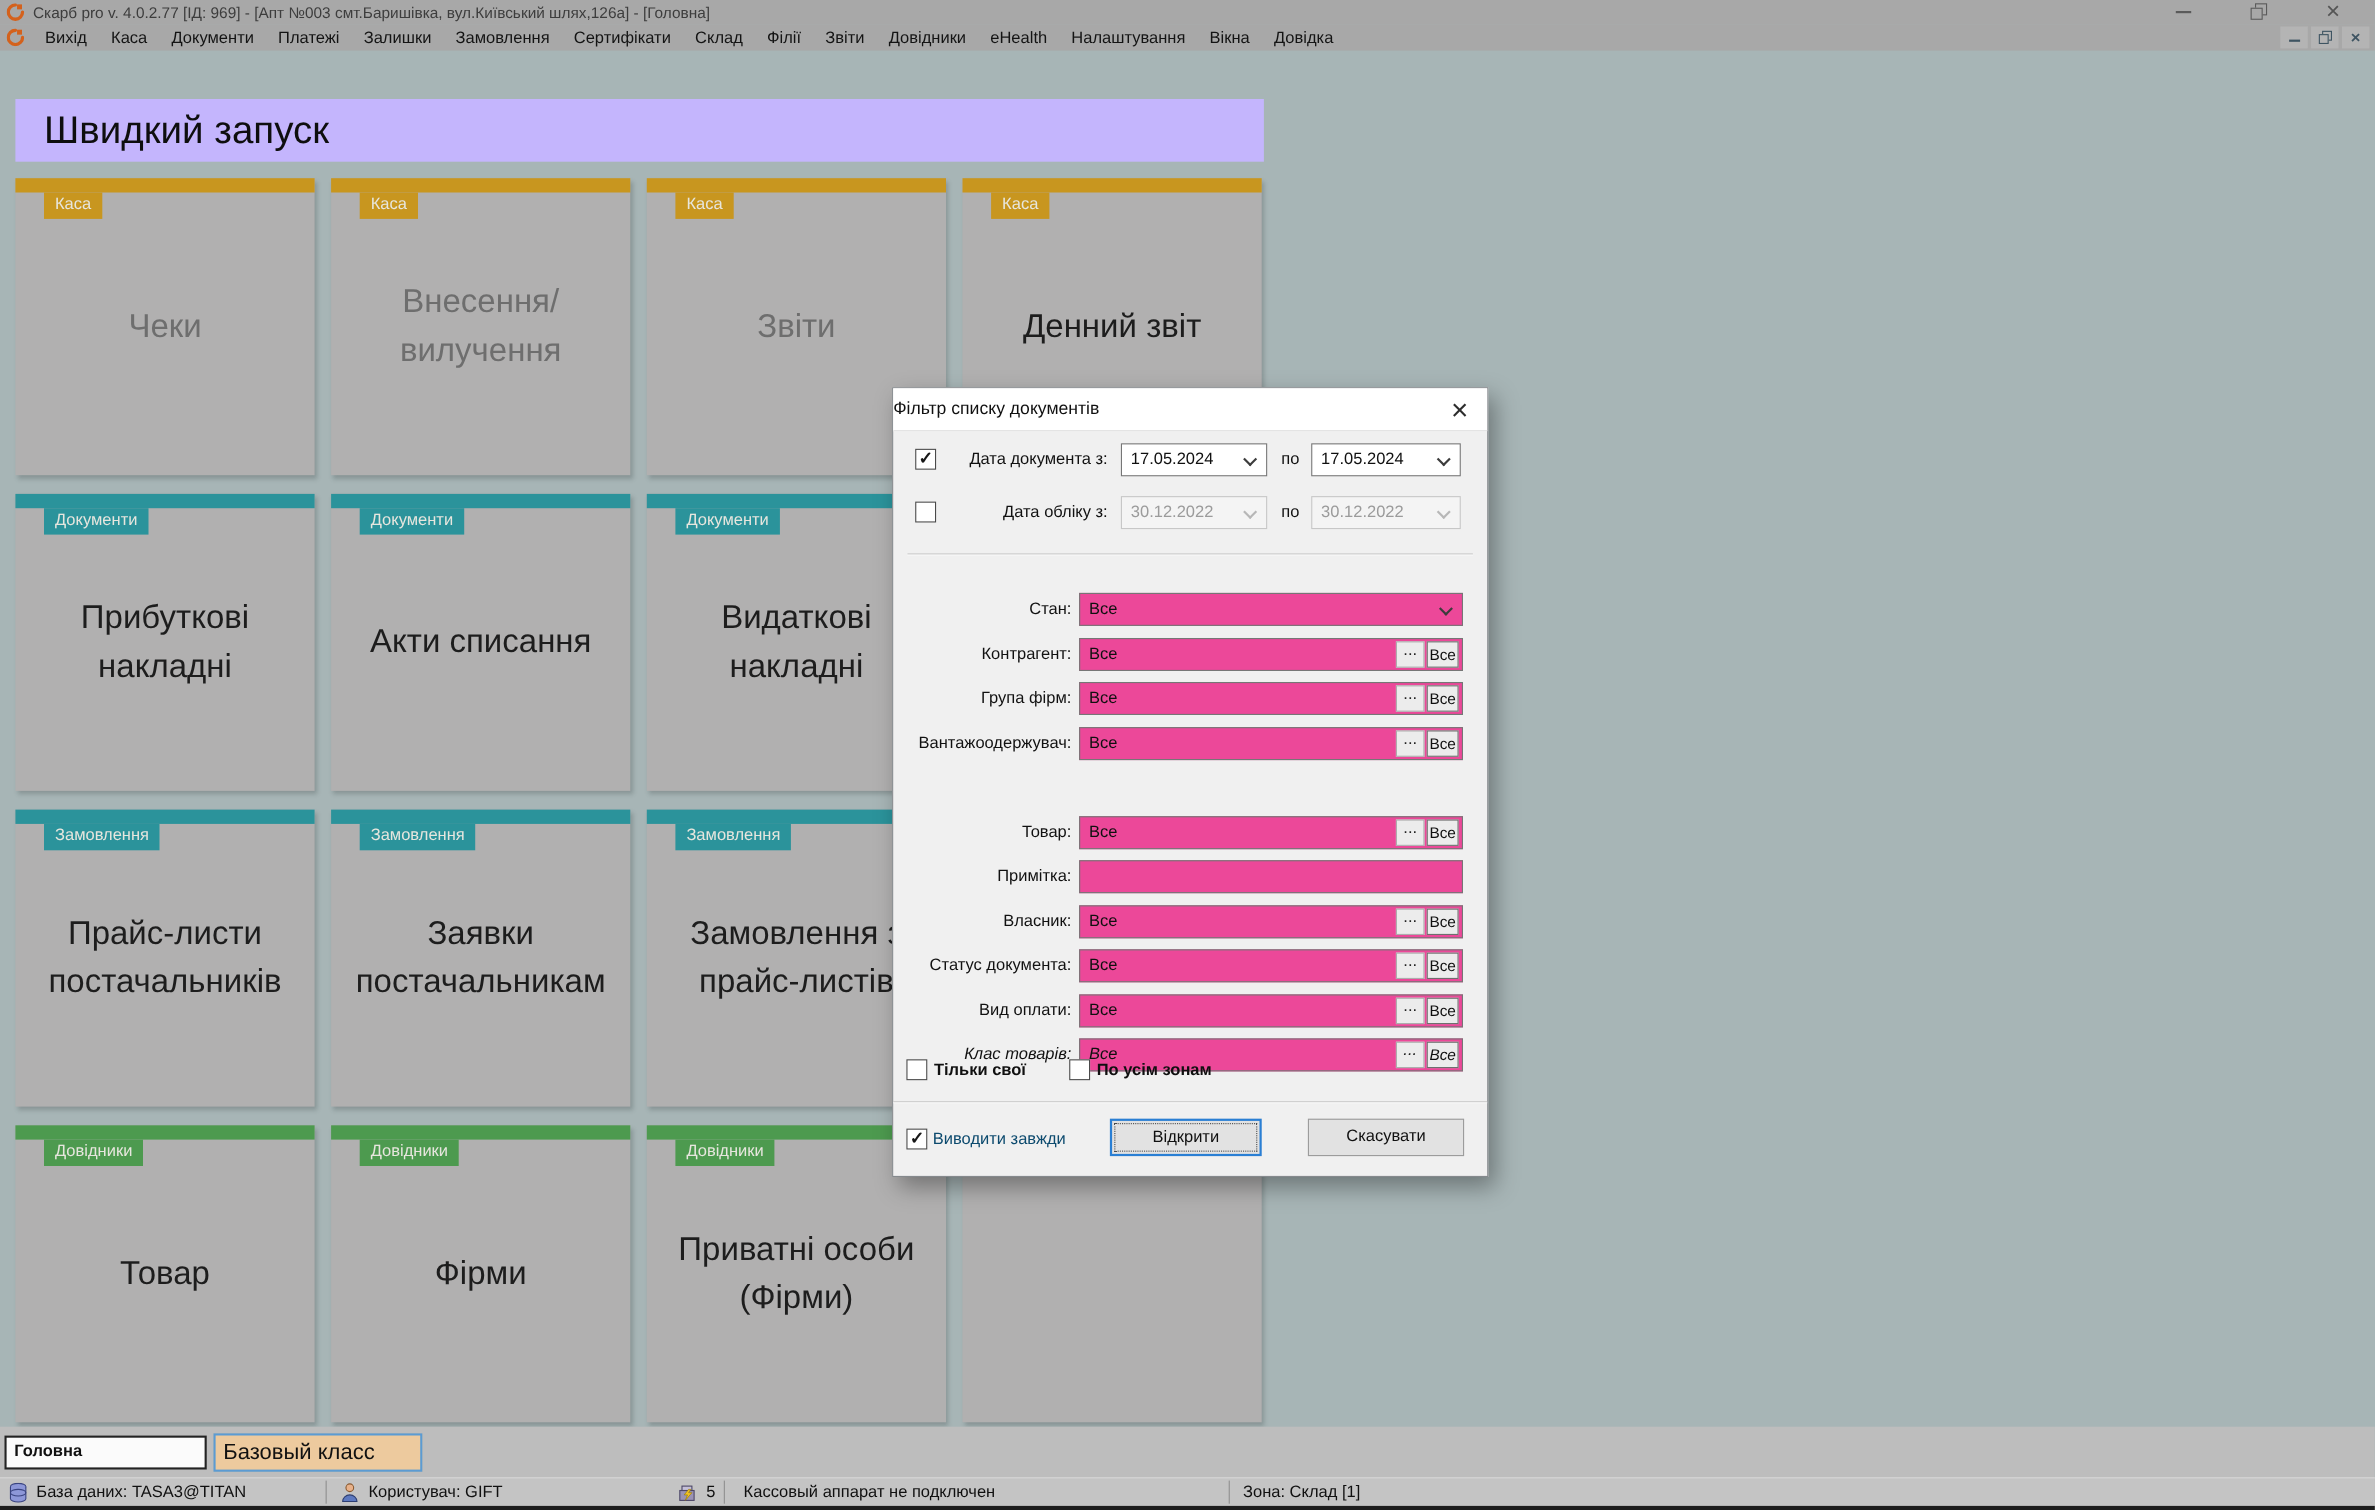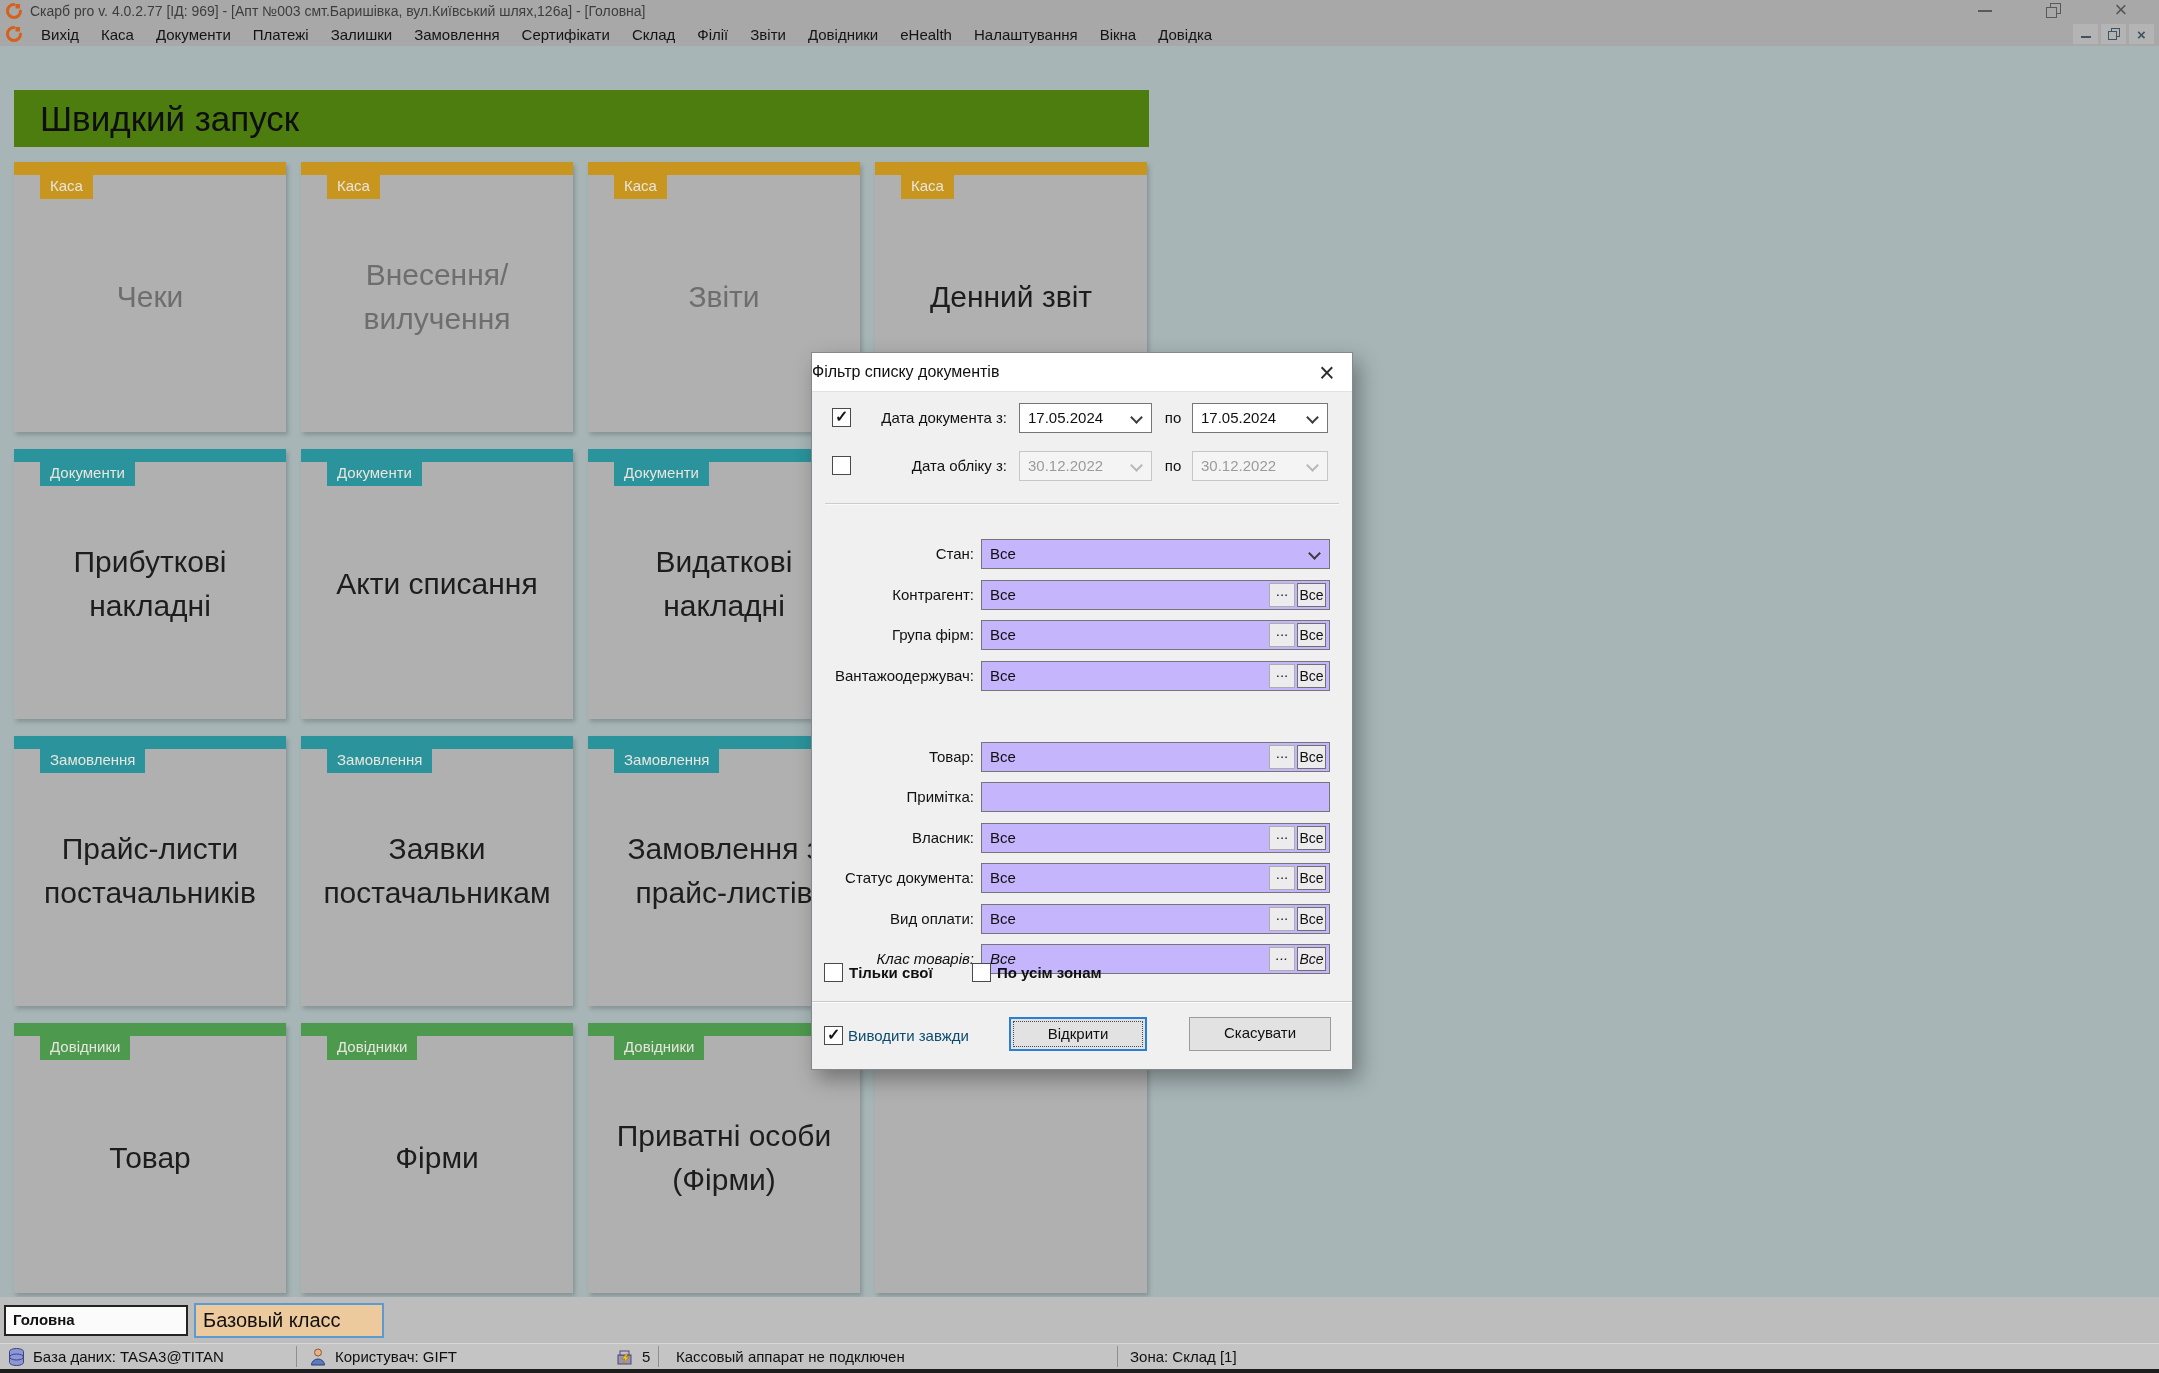--- a/index.html
+++ b/index.html
@@ -29,7 +29,7 @@
   .mdi-restore::after{content:"";position:absolute;left:7px;top:7px;width:7px;height:7px;border:1.5px solid #3e5462;background:#b4b4b4;}
   .mdi-close{font-size:15px;font-weight:bold;}
   
-  .ql-header{position:absolute;left:14px;top:90px;width:1135px;height:57px;background:#4d7c0f;display:flex;align-items:center;}
+  .ql-header{position:absolute;left:14px;top:90px;width:1135px;height:57px;background:#c4b5fd;display:flex;align-items:center;}
   .ql-title{font-size:35px;color:#0e0e0e;margin-left:26px;}
   .tile-grid{position:absolute;left:14px;top:162px;width:1133px;display:grid;grid-template-columns:repeat(4,272px);grid-auto-rows:270px;column-gap:15px;row-gap:17px;}
   .tile{position:relative;background:#b1b0b0;box-shadow:2px 3px 4px rgba(55,65,65,0.28);}

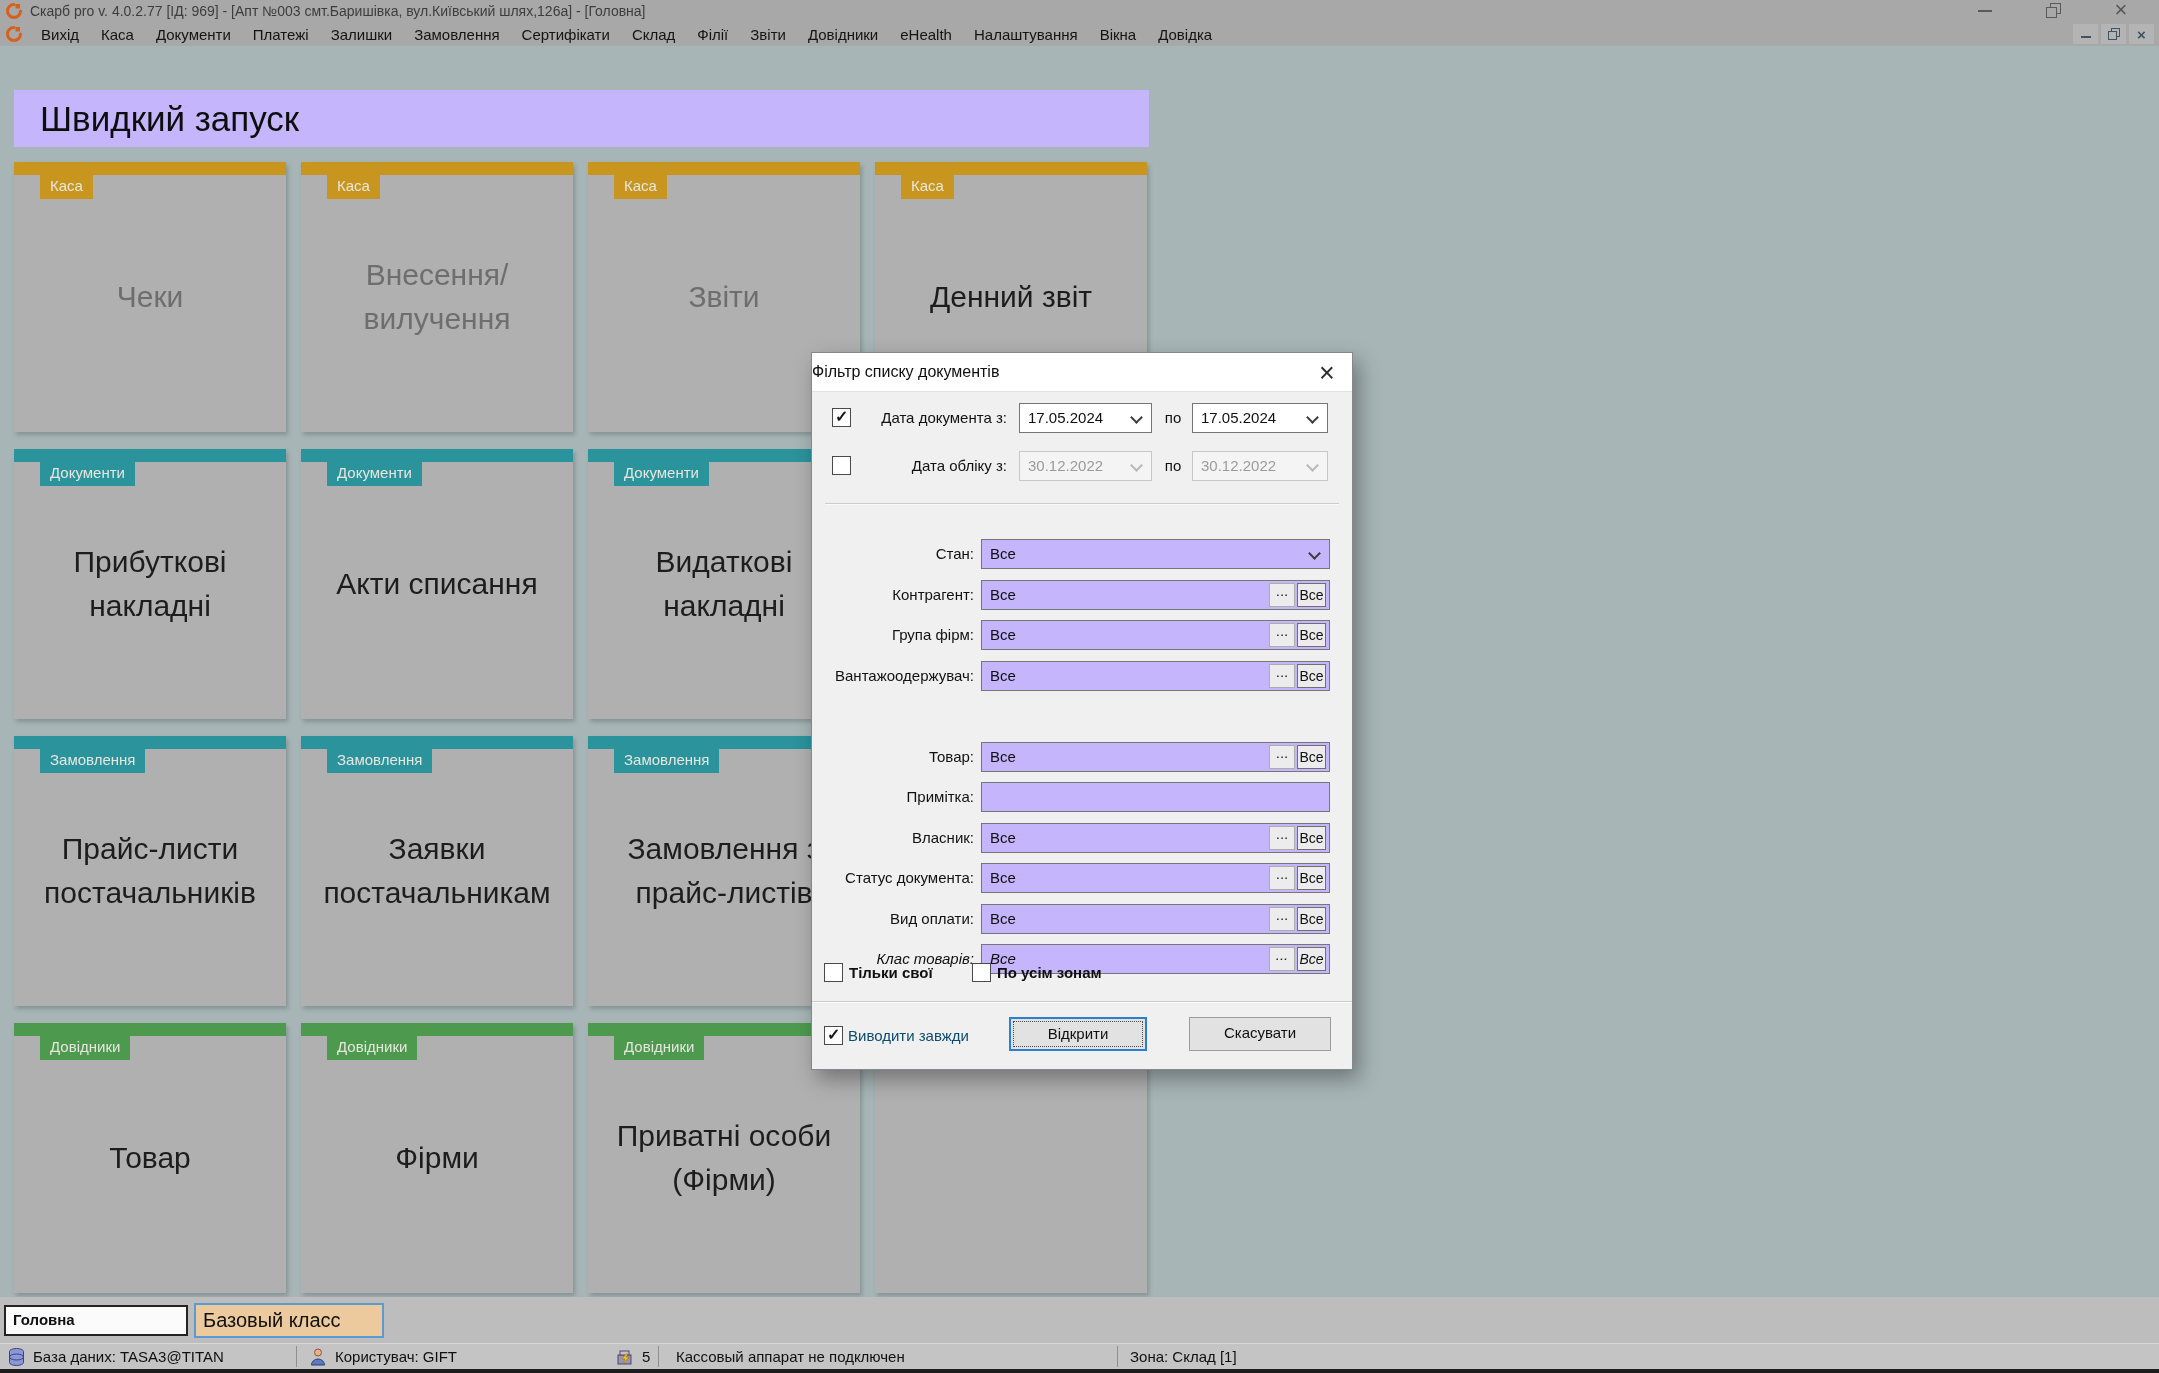--- a/index.html
+++ b/index.html
@@ -58,7 +58,7 @@
   .sep1{top:150px;} .sep2{top:648px;left:0;right:0;}
   .frow{position:absolute;left:2px;width:100%;height:30px;margin-top:25px;}
   .field-label{position:absolute;left:0;width:160px;text-align:right;font-size:15px;color:#111;line-height:30px;white-space:nowrap;}
-  .field-box{position:absolute;left:167px;top:0;width:349px;height:30px;background:#c4b5fd;border:1px solid #767676;box-sizing:border-box;font-size:15px;line-height:28px;padding-left:8px;color:#101010;}
+  .field-box{position:absolute;left:167px;top:0;width:349px;height:30px;background:#ec4899;border:1px solid #767676;box-sizing:border-box;font-size:15px;line-height:28px;padding-left:8px;color:#101010;}
   .field-box .chev{display:none;}
   .type-combo .field-box .chev{display:block;}
   .field-more,.field-all{display:none;position:absolute;top:2px;height:24px;background:#ececec;text-align:center;box-sizing:border-box;color:#222;}

